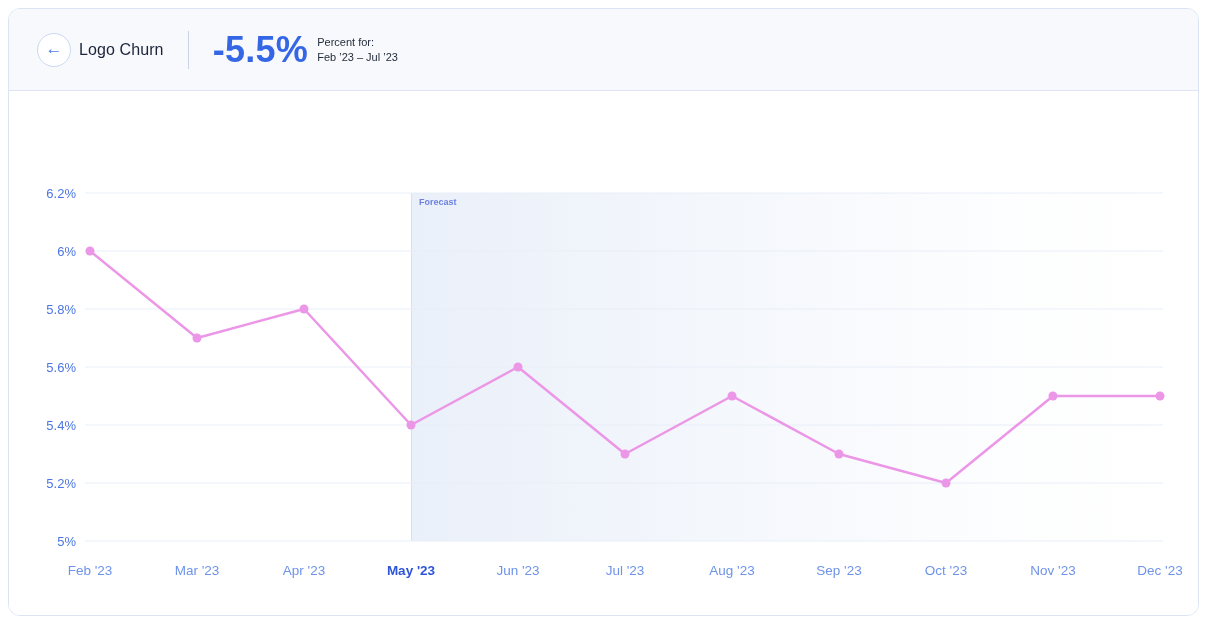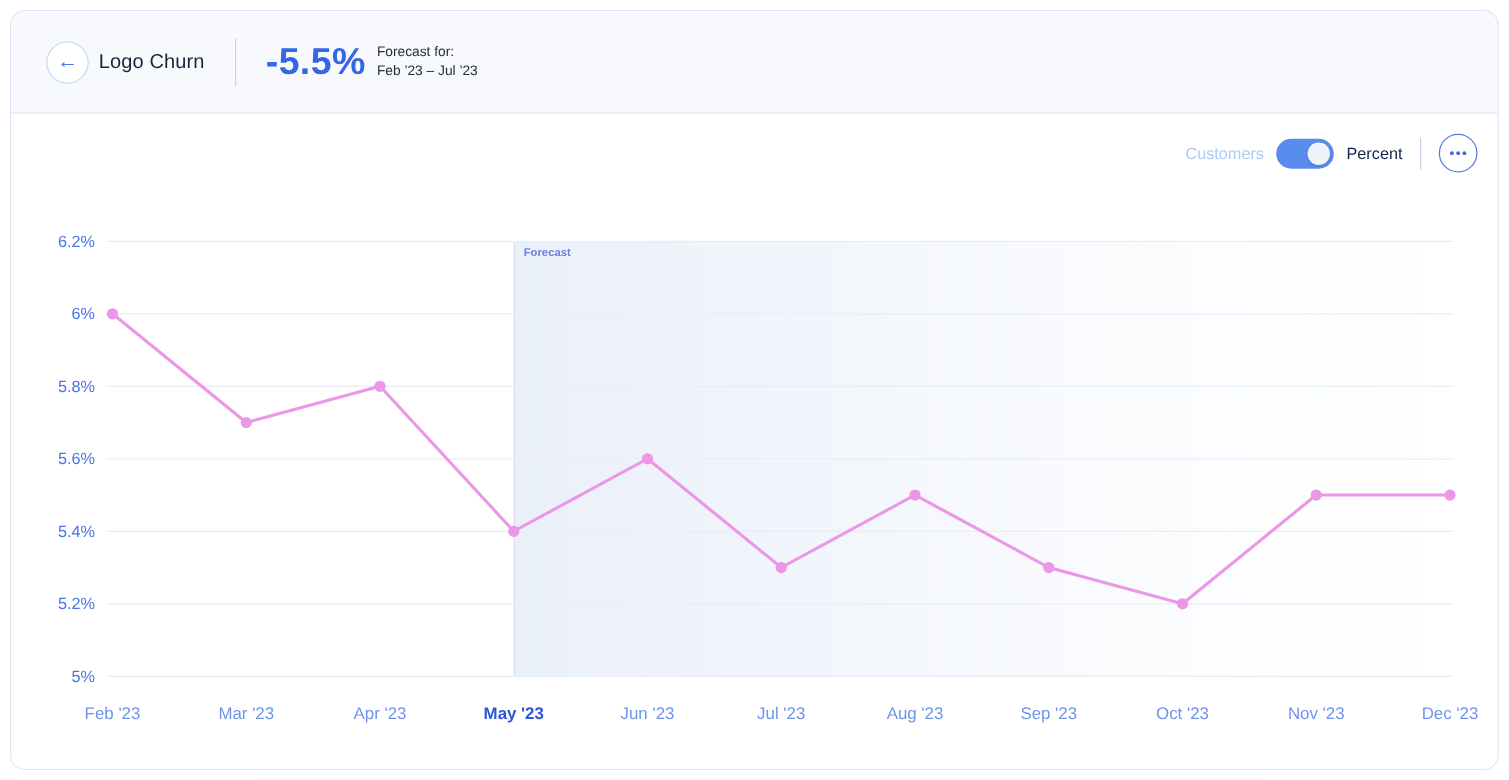--- a/index.html
+++ b/index.html
@@ -20,7 +20,7 @@
   .back-arrow { color:#4A7BE8; font-size:17px; line-height:1; transform:translateY(-1px); }
   .card-title { margin-left:8px; font-size:16px; color:#1A2438; font-weight:500; letter-spacing:.1px; }
   .header-divider { width:1px; height:38px; background:#C9D4EA; margin:0 24px 0 24px; }
-  .avg-value { font-size:30px; font-weight:700; color:#3566E5; letter-spacing:.3px; }
+  .avg-value { font-size:36px; font-weight:700; color:#3566E5; letter-spacing:.3px; }
   .avg-caption { margin-left:9px; font-size:11px; color:#262E3D; line-height:1.3; }
   .content { position:relative; height:525px; background:#ffffff; }
   .controls {

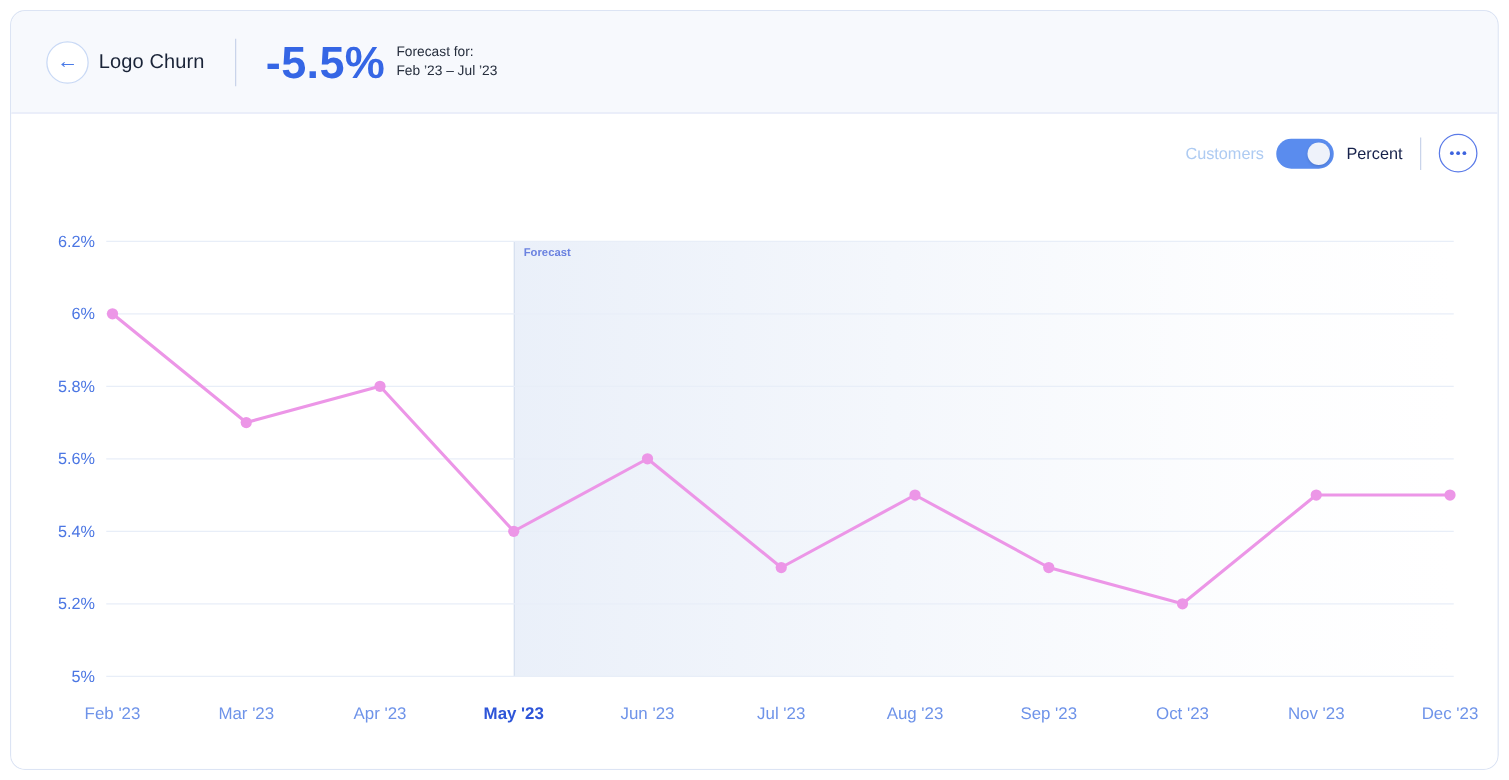--- a/index.html
+++ b/index.html
@@ -59,7 +59,7 @@
     <div class="header-divider"></div>
     <div class="avg-value">-5.5%</div>
     <div class="avg-caption">
-      <div>Forecast for:</div>
+      <div>Percent for:</div>
       <div>Feb ’23 – Jul ’23</div>
     </div>
   </div>

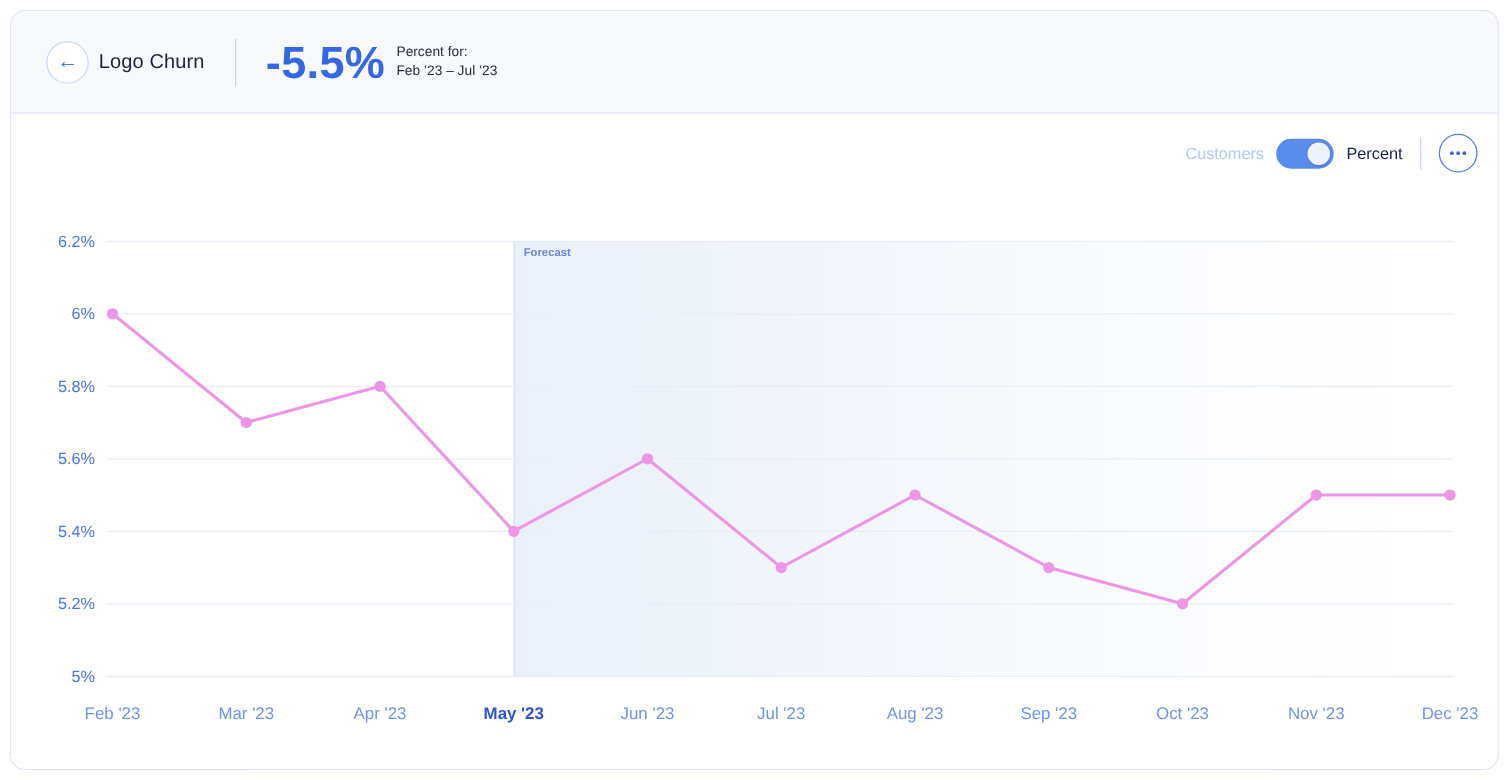--- a/index.html
+++ b/index.html
@@ -65,17 +65,6 @@
   </div>
 
   <div class="content">
-    <div class="controls">
-      <span class="toggle-label-left">Customers</span>
-      <div class="toggle">
-        <div class="toggle-knob"></div>
-      </div>
-      <span class="toggle-label-right">Percent</span>
-      <div class="controls-divider"></div>
-      <div class="more-btn">
-        <div class="dots"></div>
-      </div>
-    </div>
     <svg id="chart-svg" width="1189" height="525" viewBox="0 0 1189 525">
         <defs>
           <linearGradient id="fgrad" x1="0" y1="0" x2="1" y2="0">

